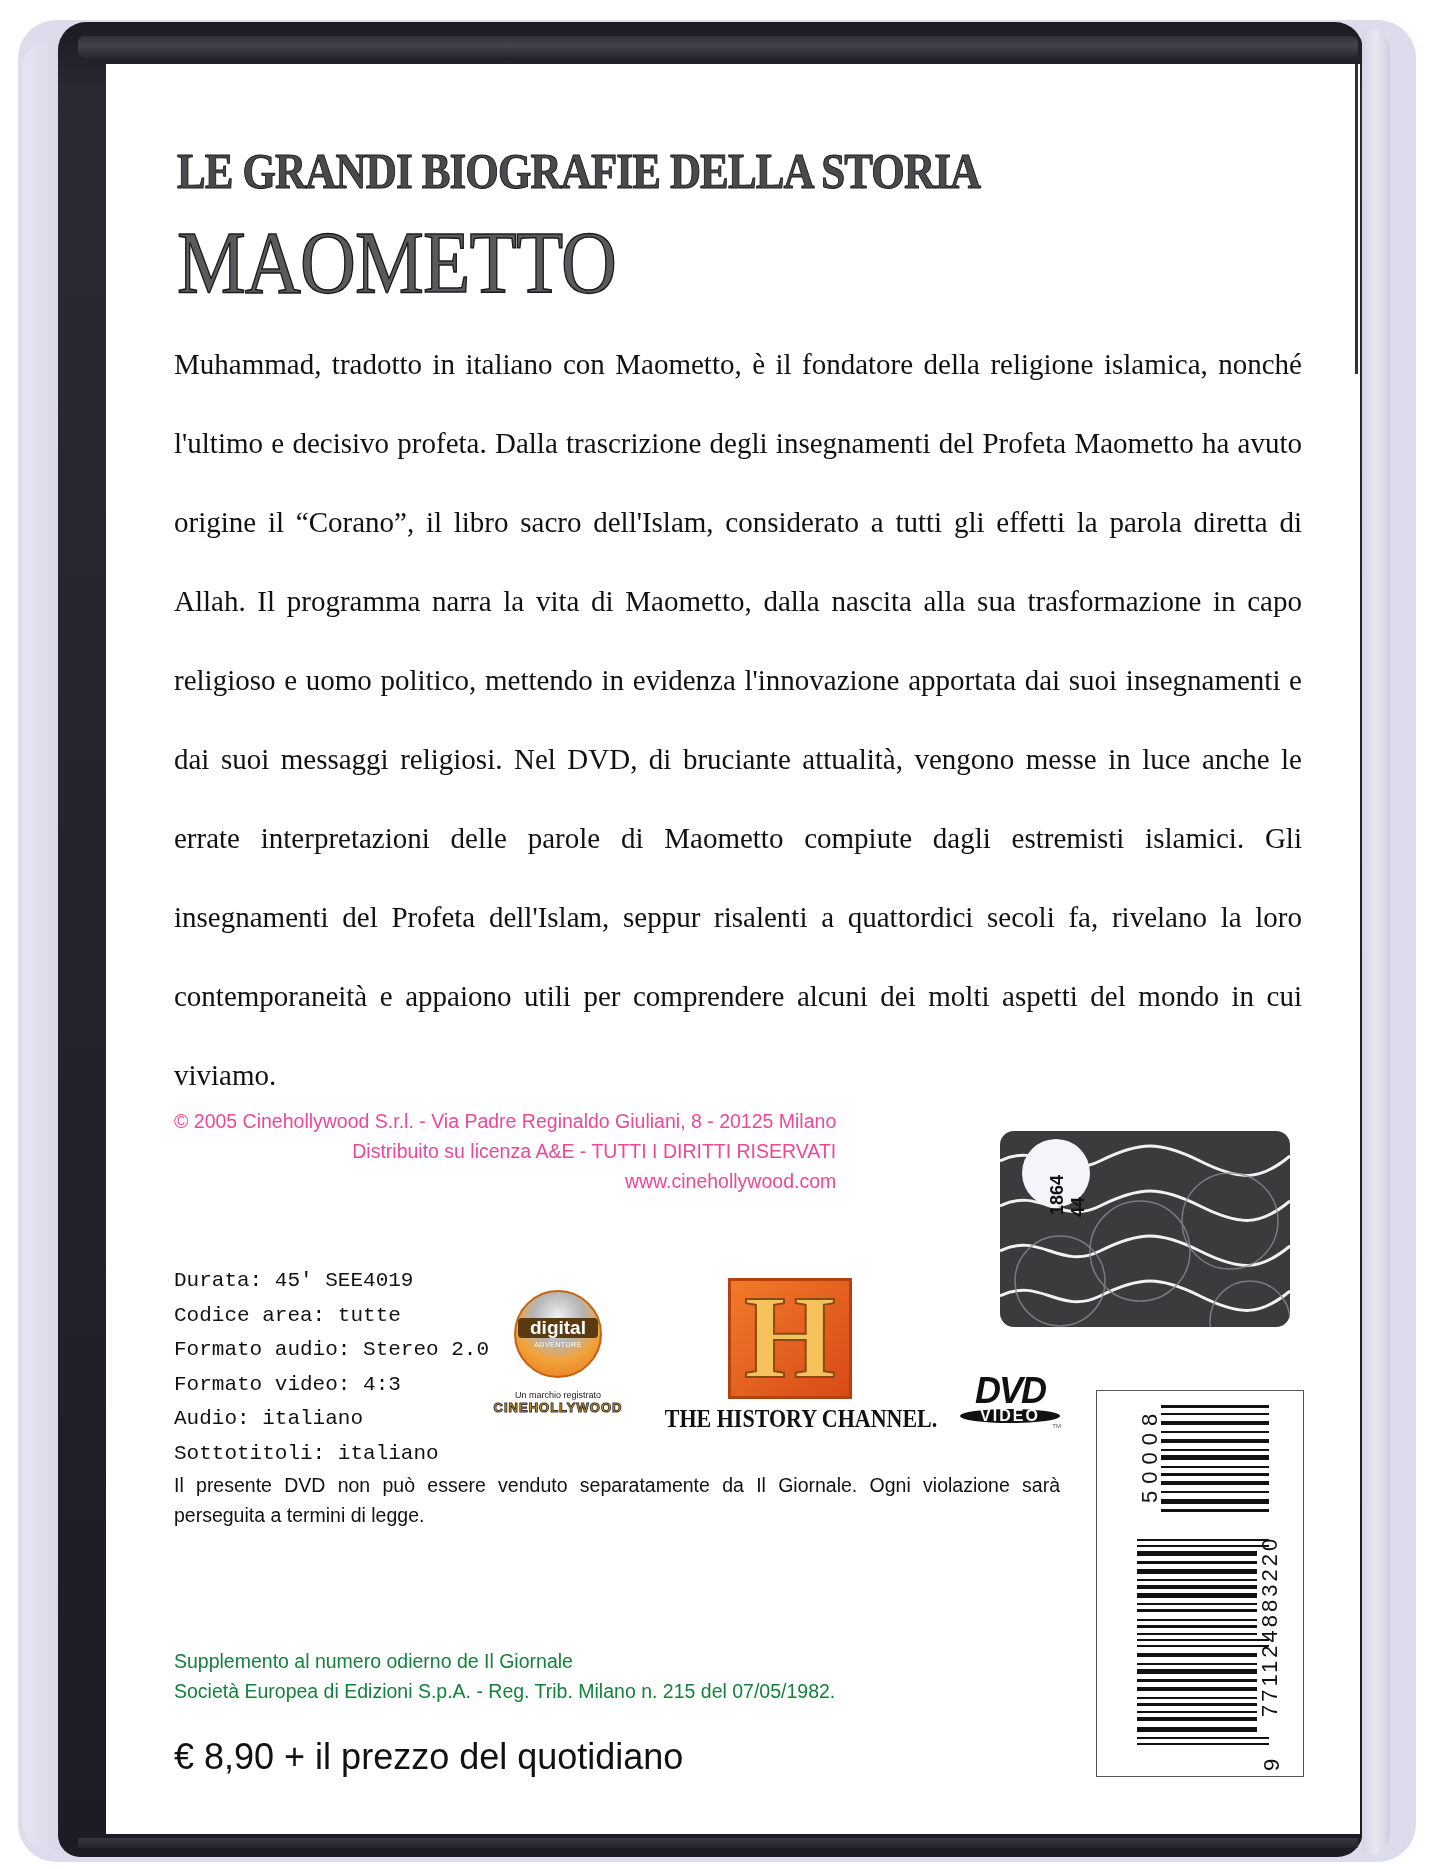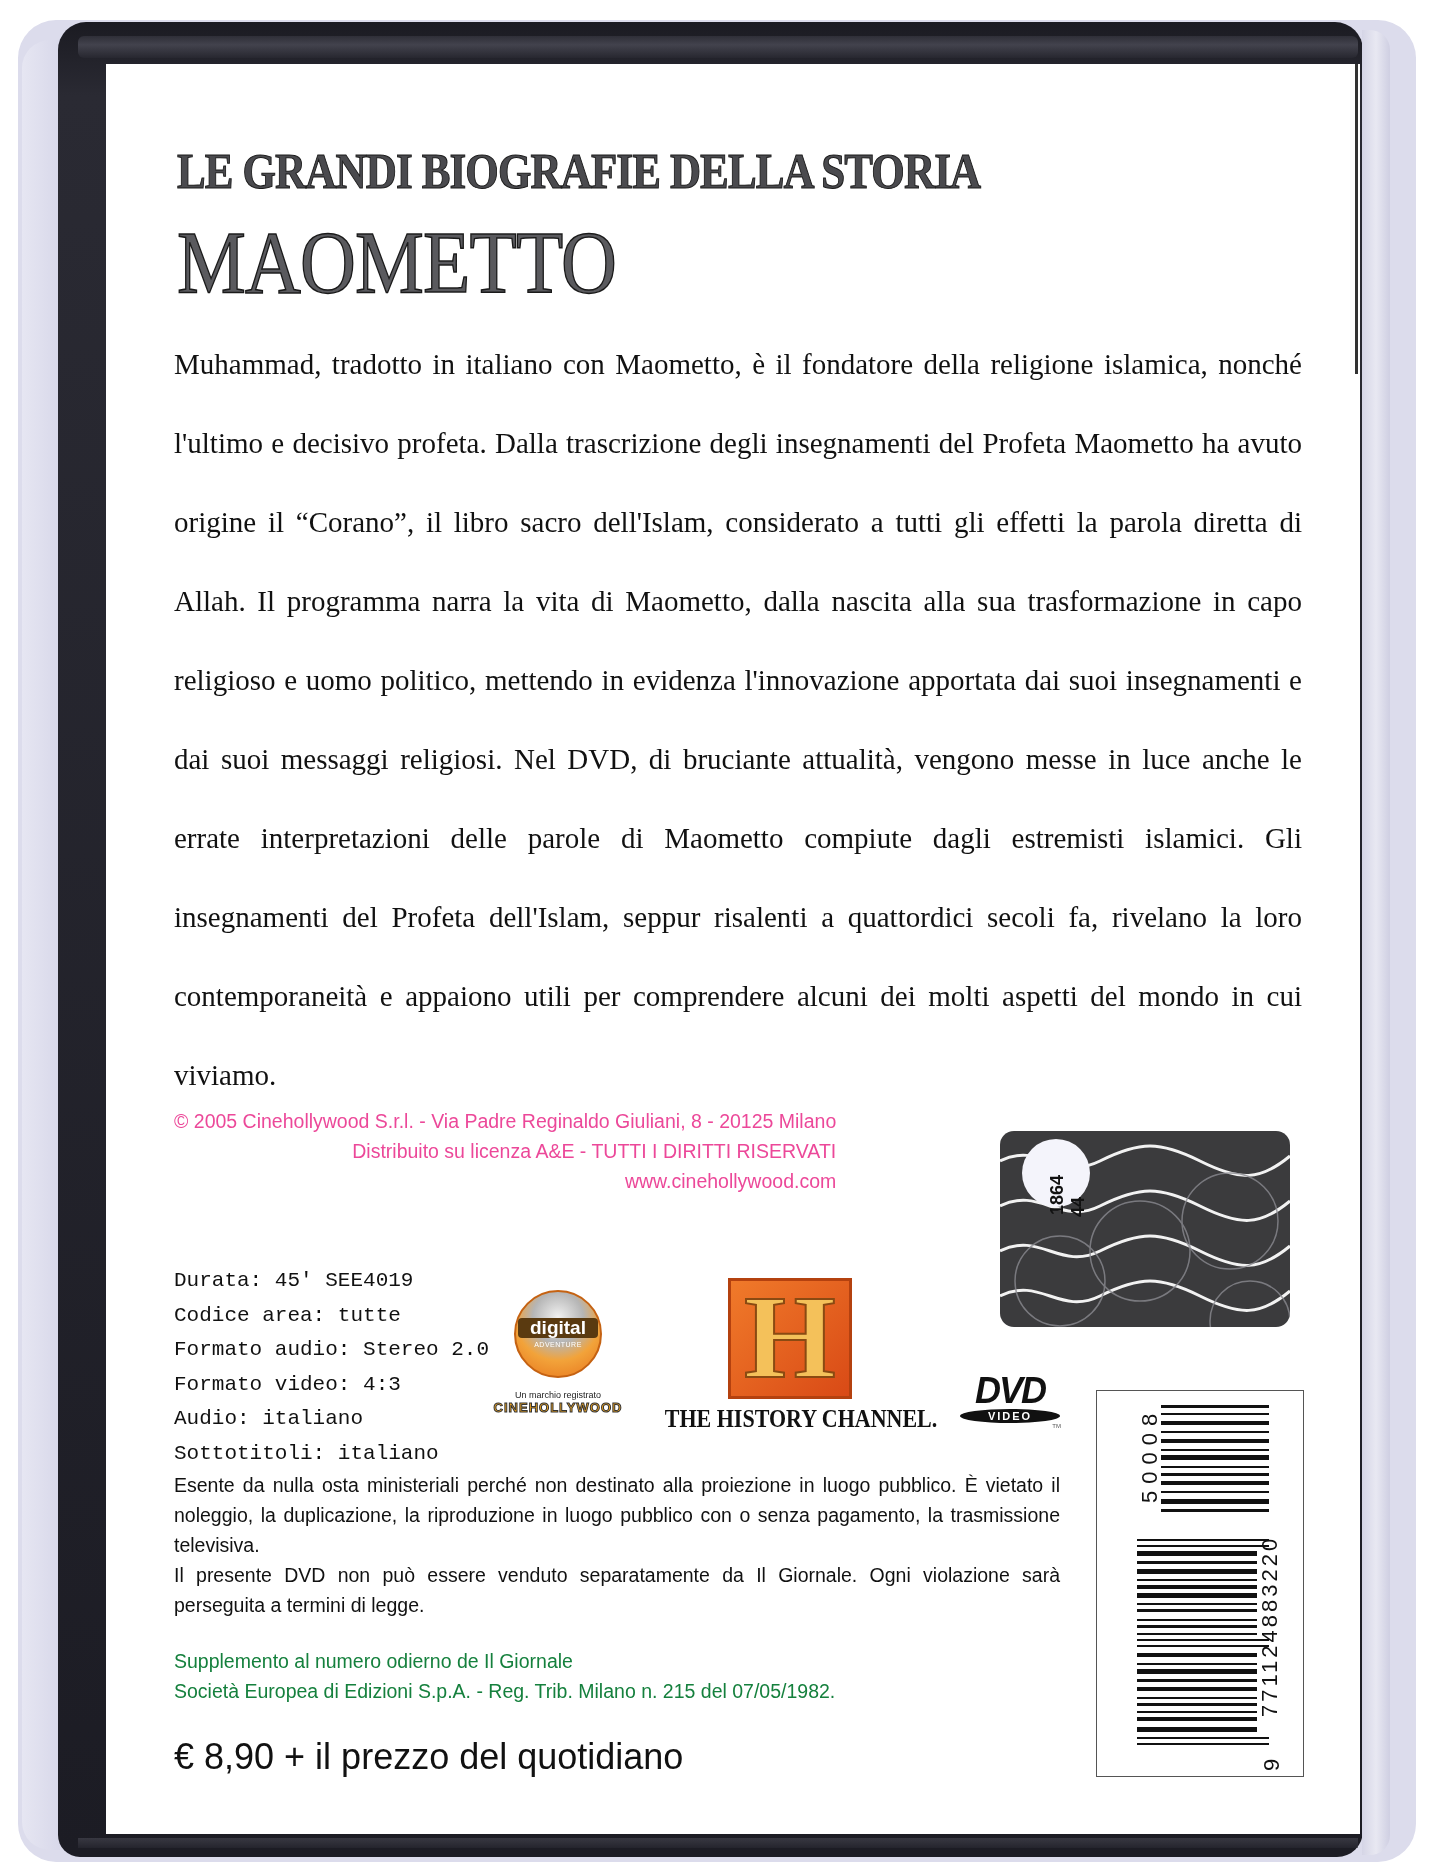--- a/index.html
+++ b/index.html
@@ -128,7 +128,7 @@
   }
   .dvd-video {
     margin: 0 auto; width: 100px; height: 14px; border-radius: 50%;
-    background: #111; color: #fff; font-size: 11px; font-weight: bold;
+    background: #111; color: #fff; font-size: 16px; font-weight: bold;
     text-align: center; line-height: 14px; letter-spacing: 2px;
   }
   .dvd-tm { text-align: right; font-size: 6px; color: #555; margin-right: 4px; }

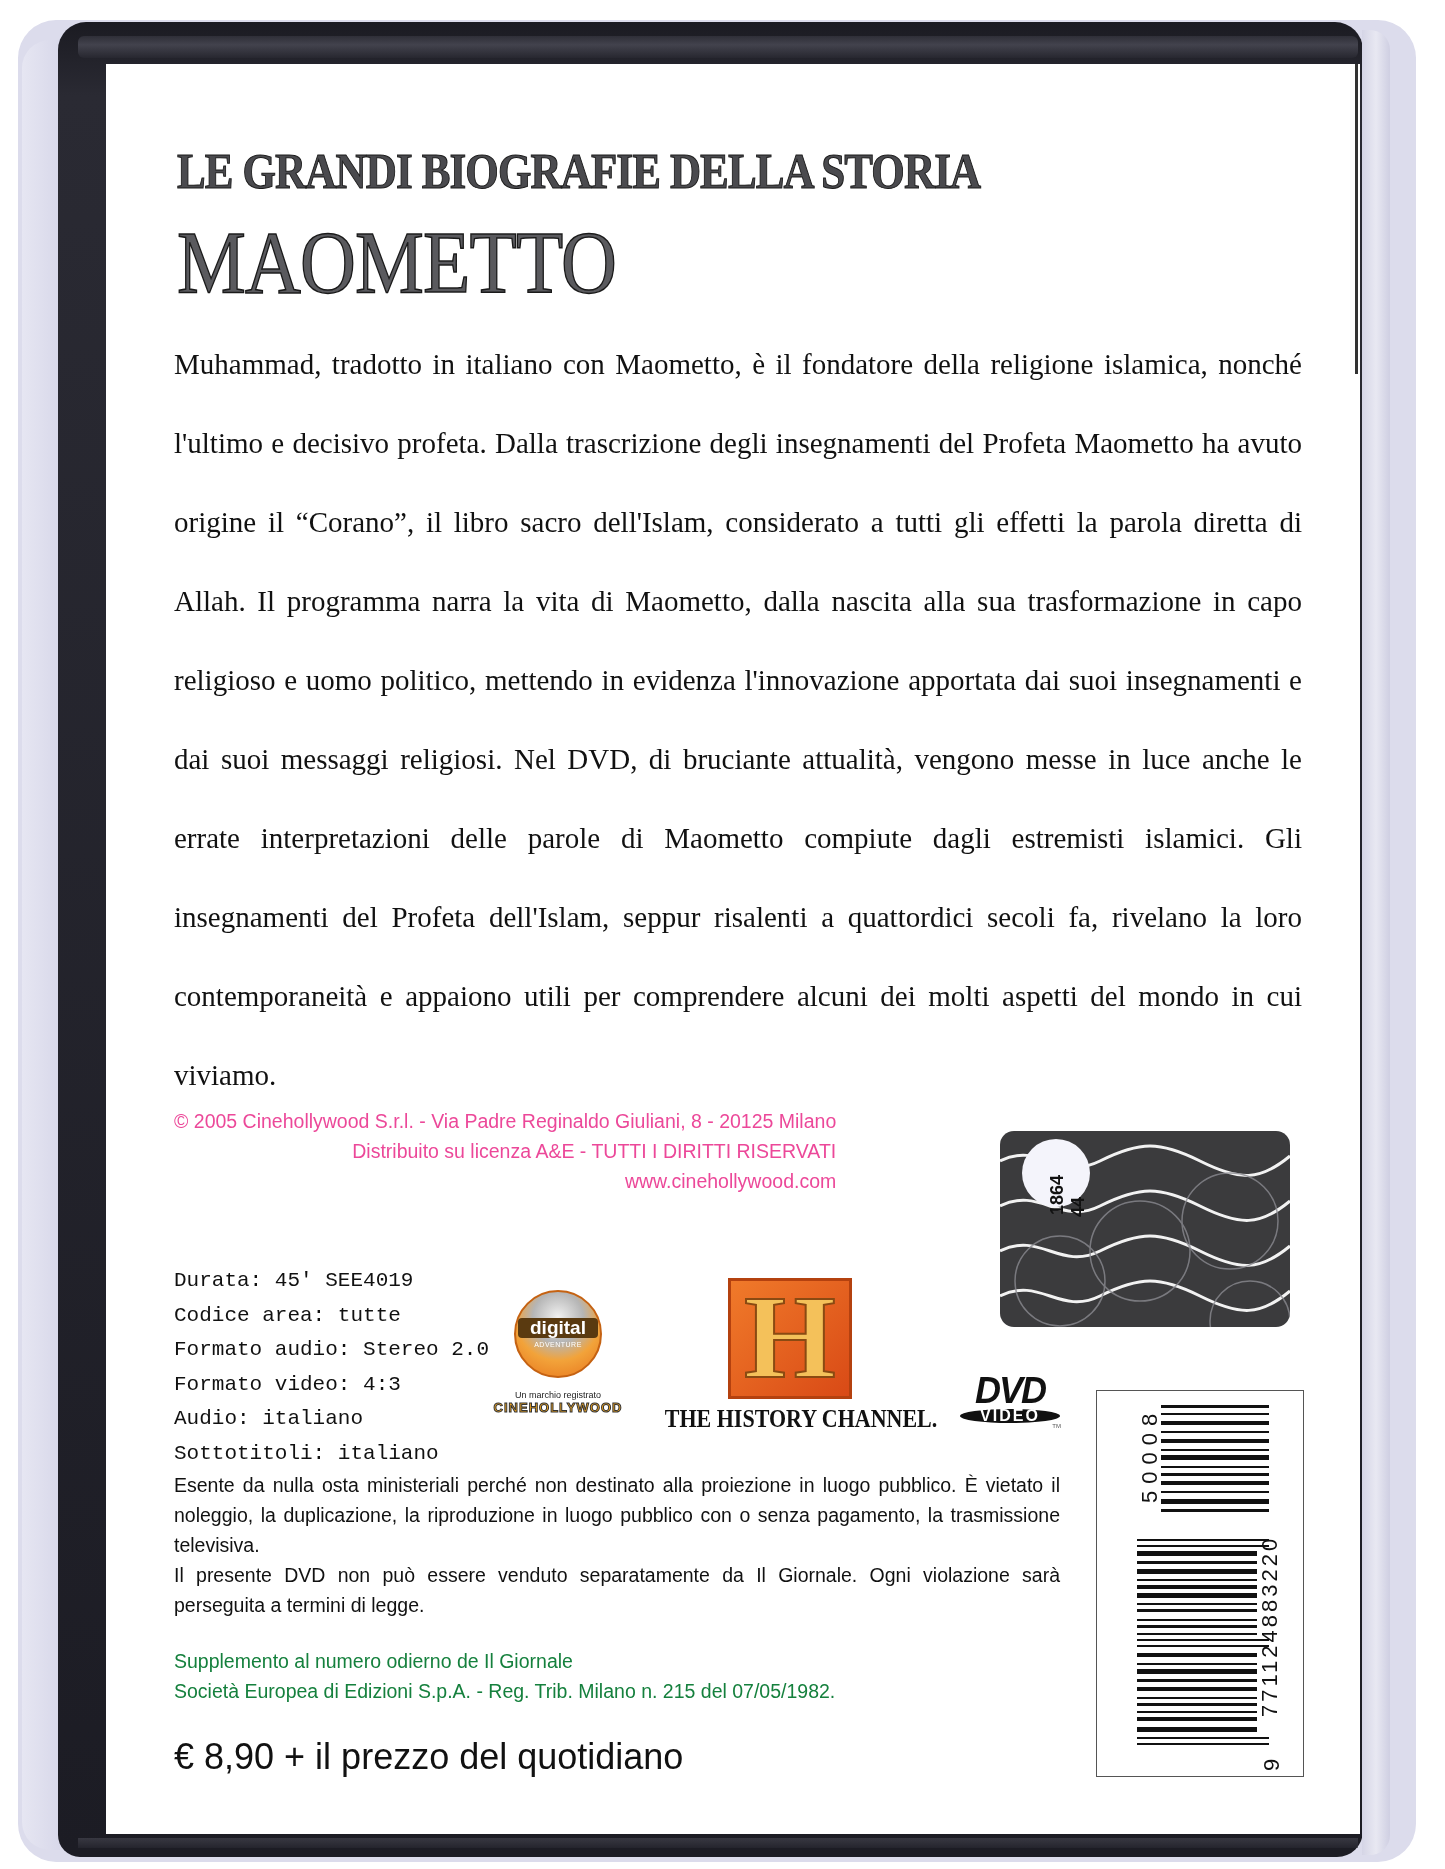--- a/index.html
+++ b/index.html
@@ -296,7 +296,6 @@
 </div>
 
 <div class="legal">
-  <p>Esente da nulla osta ministeriali perché non destinato alla proiezione in luogo pubblico. È vietato il noleggio, la duplicazione, la riproduzione in luogo pubblico con o senza pagamento, la trasmissione televisiva.</p>
   <p>Il presente DVD non può essere venduto separatamente da Il Giornale. Ogni violazione sarà perseguita a termini di legge.</p>
 </div>
 

